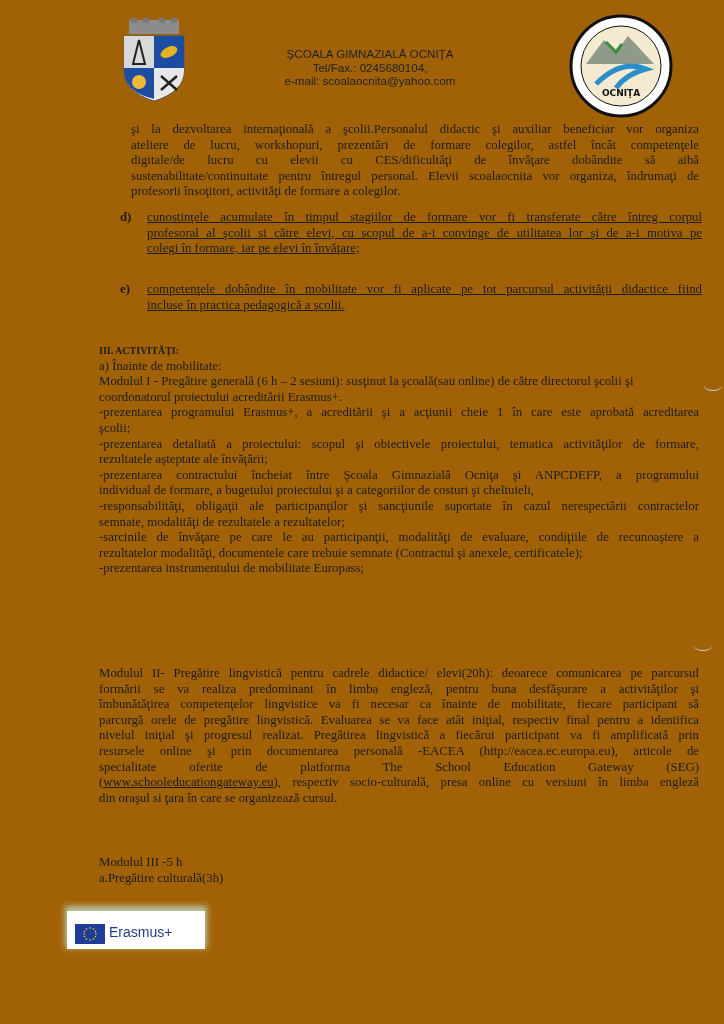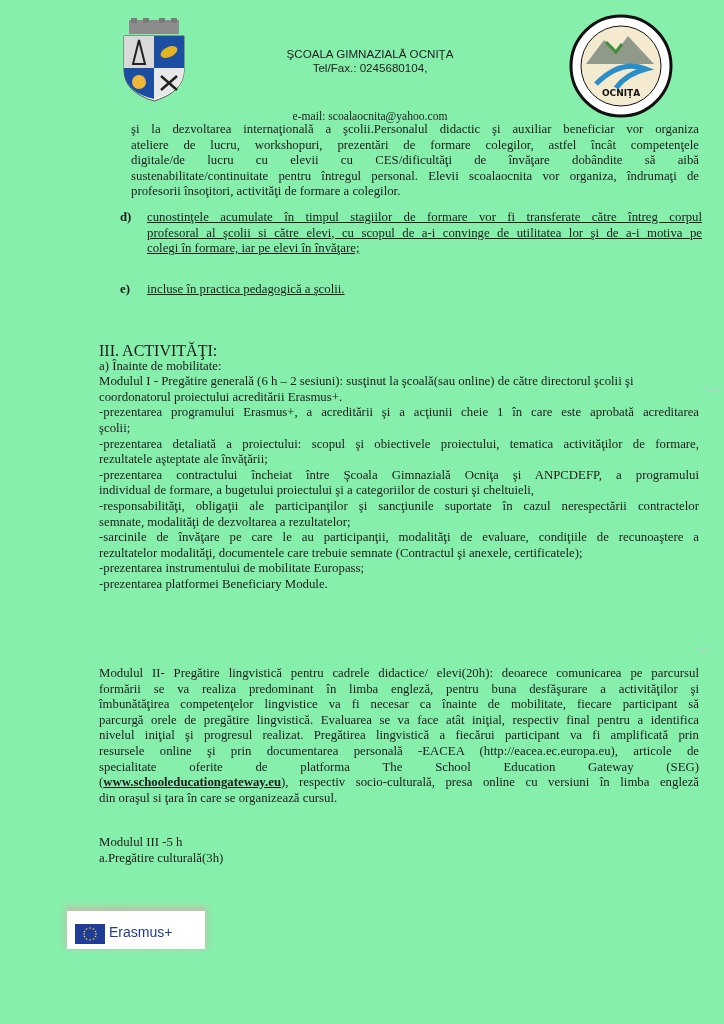--- a/index.html
+++ b/index.html
@@ -5,7 +5,7 @@
   html, body { margin: 0; padding: 0; background: #ffffff; }
   body { width: 724px; height: 1024px; position: relative; overflow: hidden;
          font-family: "Liberation Serif", serif; color: #1c1c1c; }
-  .page { position: absolute; left: 0; top: 0; width: 724px; height: 1024px; background: #86efac; }
+  .page { position: absolute; left: 0; top: 0; width: 724px; height: 1024px; background: #a16207; }
 
   
   .crest { position: absolute; left: 121px; top: 18px; width: 66px; height: 84px; }

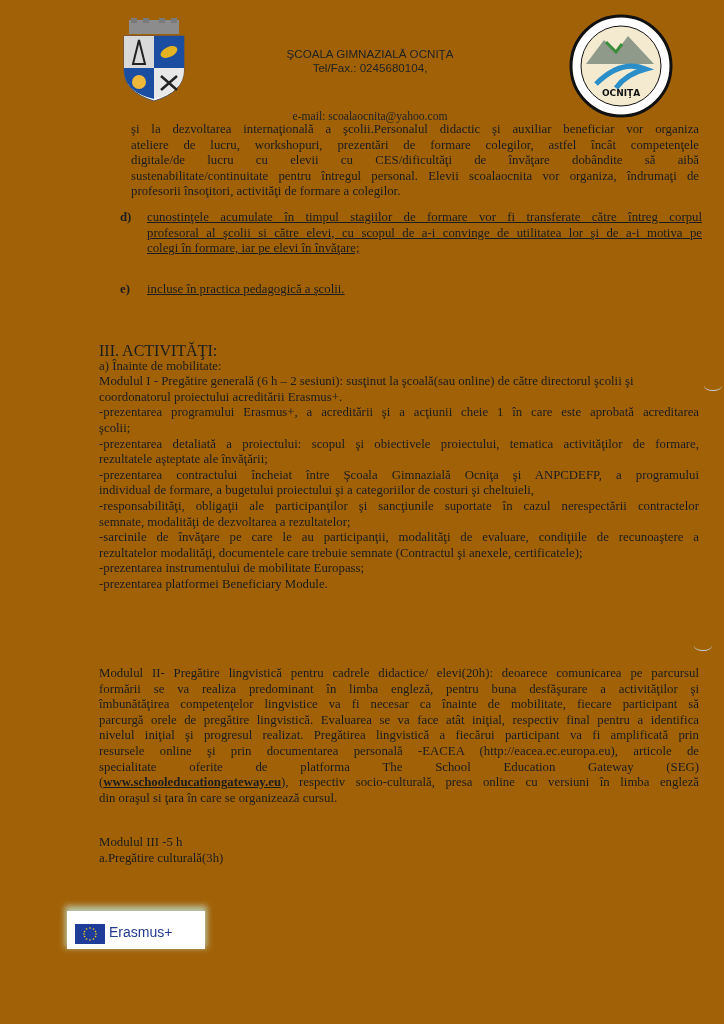--- a/index.html
+++ b/index.html
@@ -12,7 +12,7 @@
   .school-logo { position: absolute; left: 566px; top: 14px; width: 110px; height: 104px; }
   .header-text { position: absolute; left: 220px; top: 47px; width: 300px; text-align: center;
                  font-family: "Liberation Sans", sans-serif; font-size: 11.6px; line-height: 13.6px; color: #222; }
-  .header-text .email { font-family: Liberation Serif, serif; margin-top: 36px; }
+  .header-text .email { font-family: Liberation Sans, sans-serif; }
 
   
   .block { position: absolute; font-size: 12.8px; line-height: 15.6px; text-align: justify; }

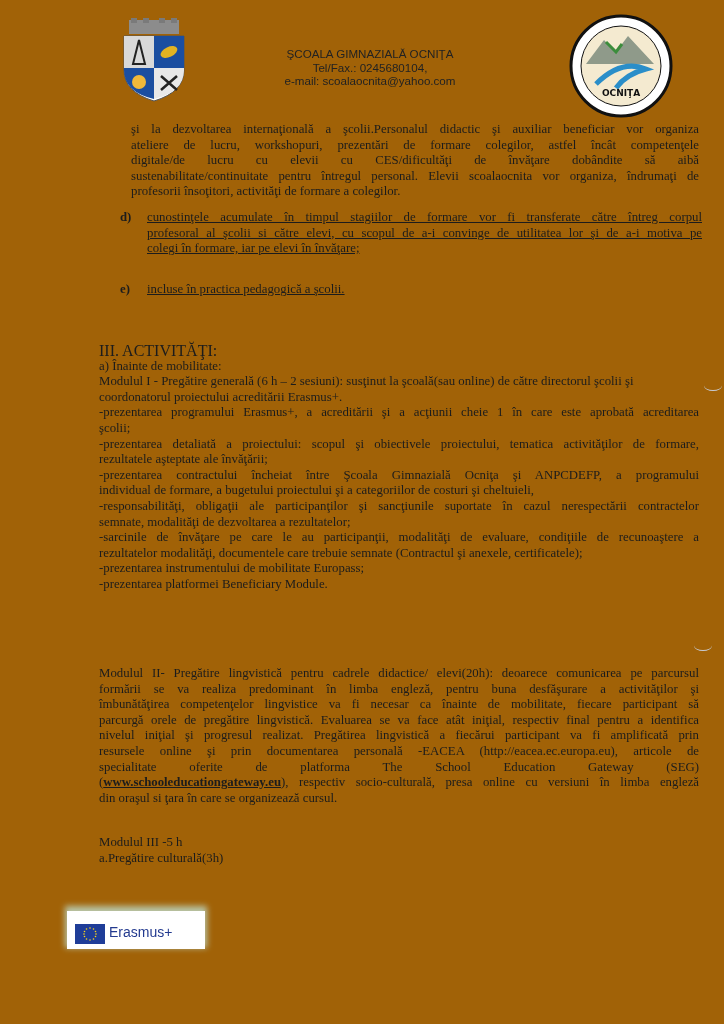--- a/index.html
+++ b/index.html
@@ -98,6 +98,7 @@
   <div class="item item-e">
     <span class="mark">e)</span>
     <div class="txt">
+      <span class="jline">competenţele dobândite în mobilitate vor fi aplicate pe tot parcursul activităţii didactice fiind</span>
       <span class="line" style="display:block">incluse în practica pedagogică a şcolii.</span>
     </div>
   </div>

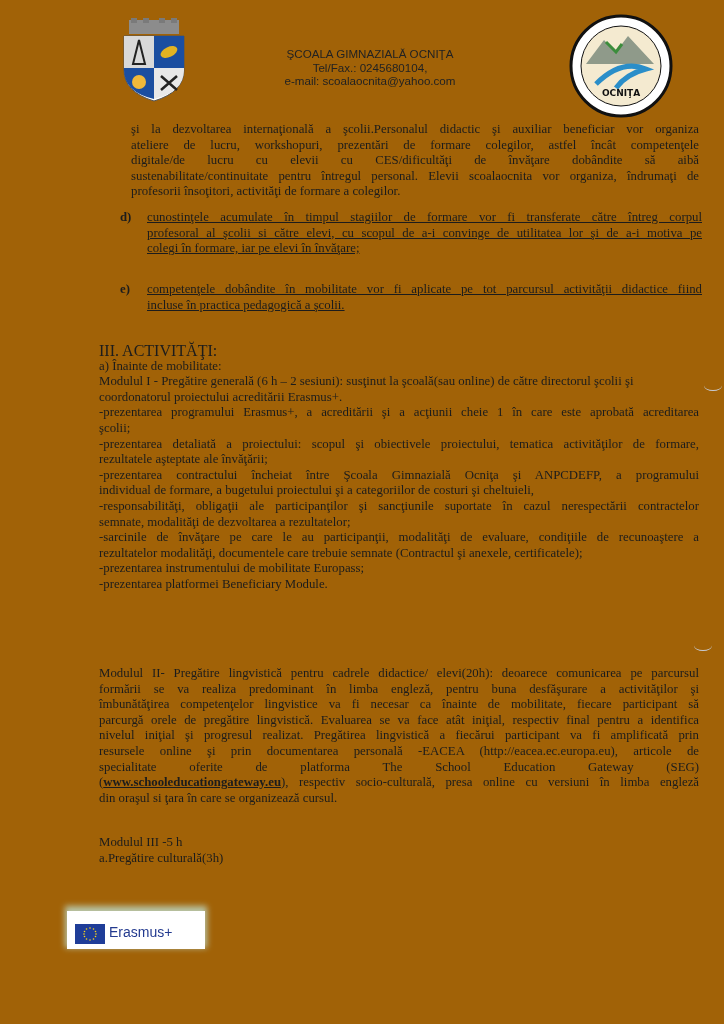--- a/index.html
+++ b/index.html
@@ -24,7 +24,7 @@
   .item-e { top: 282px; }
 
   .section { left: 99px; top: 343px; width: 600px; }
-  .heading { font-weight: normal; font-size: 16px; }
+  .heading { font-weight: bold; font-size: 10px; }
   .line { white-space: nowrap; }
   .jline { display: block; text-align: justify; text-align-last: justify; }
 

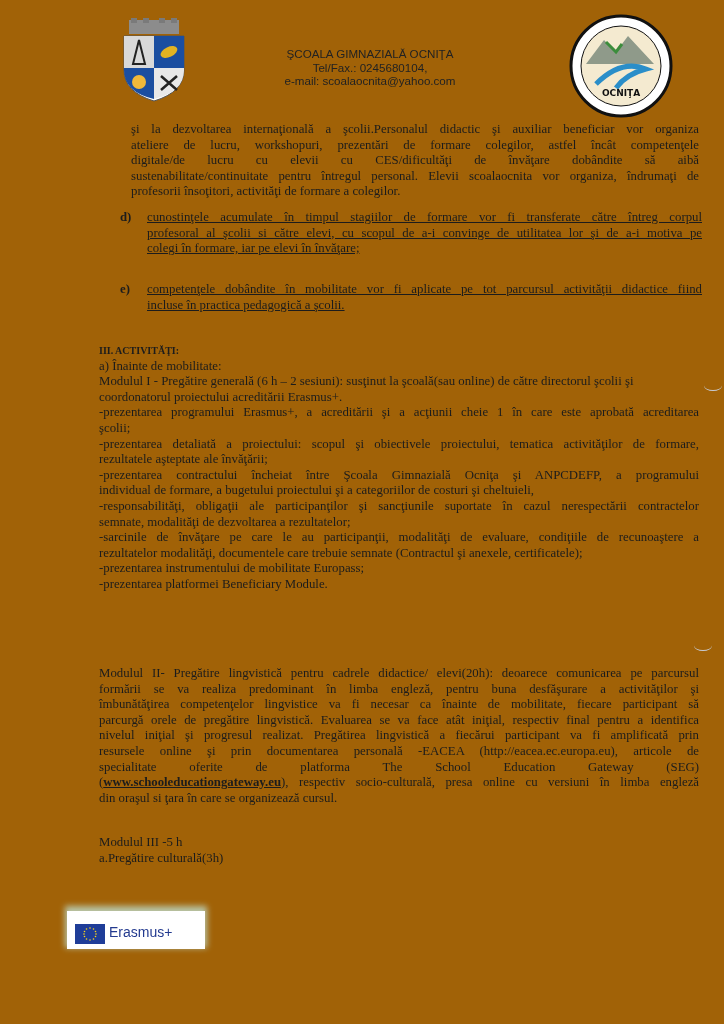--- a/index.html
+++ b/index.html
@@ -122,7 +122,7 @@
     </div>
     <div>
       <span class="jline">-responsabilităţi, obligaţii ale participanţilor şi sancţiunile suportate în cazul nerespectării contractelor</span>
-      <span class="line" style="display:block">semnate, modalităţi de dezvoltarea a rezultatelor;</span>
+      <span class="line" style="display:block">semnate, modalităţi de rezultatele a rezultatelor;</span>
     </div>
     <div>
       <span class="jline">-sarcinile de învăţare pe care le au participanţii, modalităţi de evaluare, condiţiile de recunoaştere a</span>

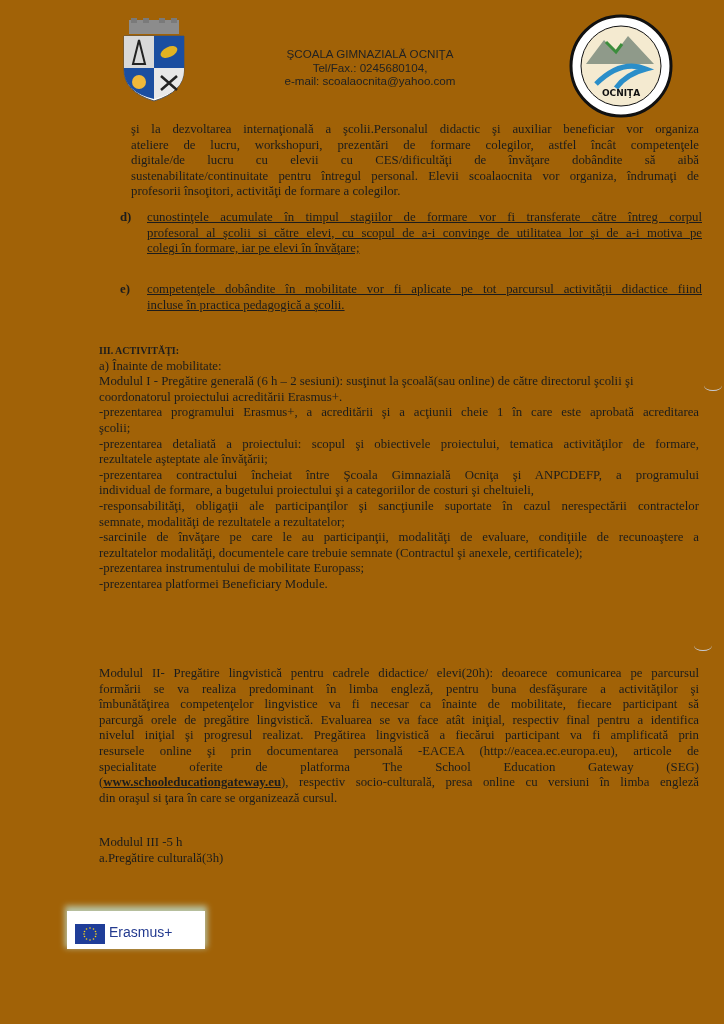--- a/index.html
+++ b/index.html
@@ -129,7 +129,6 @@
       <span class="line" style="display:block">rezultatelor modalităţi, documentele care  trebuie semnate (Contractul şi anexele, certificatele);</span>
     </div>
     <div class="line">-prezentarea instrumentului de mobilitate Europass;</div>
-    <div class="line">-prezentarea platformei Beneficiary Module.</div>
   </div>
 
   <div class="block mod2">

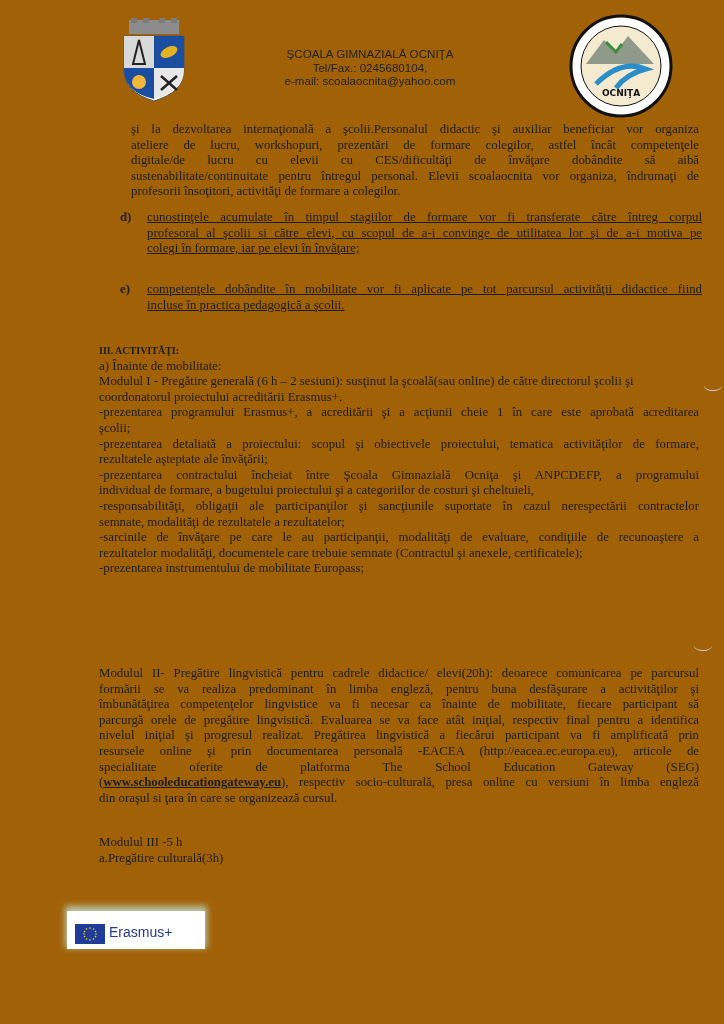--- a/index.html
+++ b/index.html
@@ -30,7 +30,7 @@
 
   .mod2 { left: 99px; top: 666px; width: 600px; }
   .mod3 { left: 99px; top: 835px; width: 600px; }
-  .underline { text-decoration: underline; font-weight: bold; }
+  .underline { text-decoration: underline; }
 
   
   .erasmus { position: absolute; left: 67px; top: 911px; width: 138px; height: 38px;

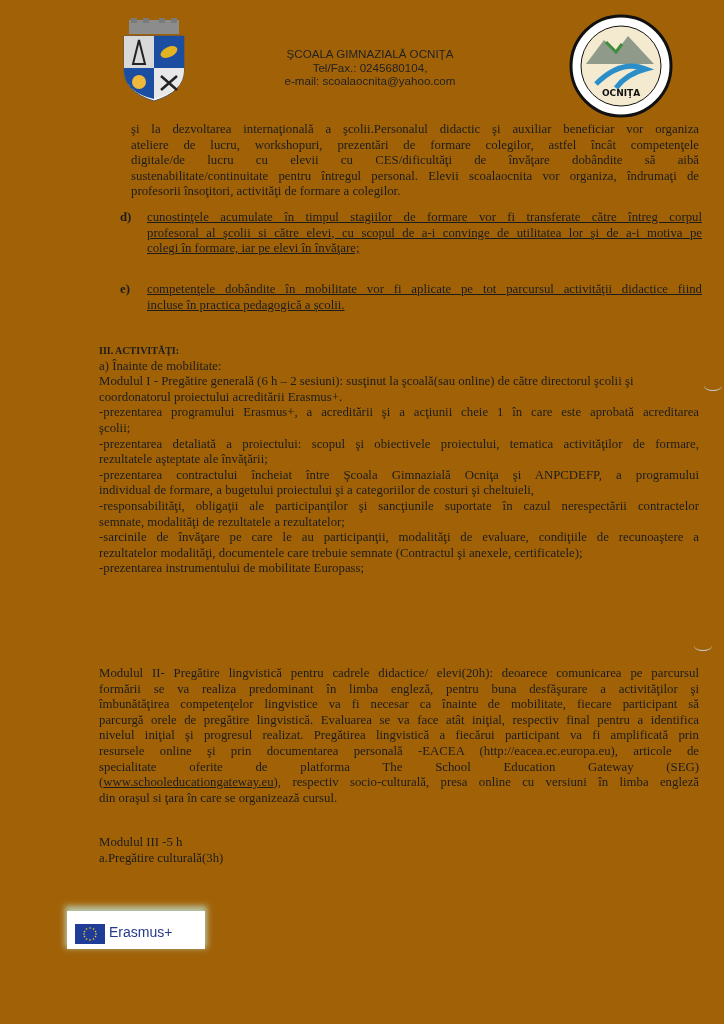--- a/index.html
+++ b/index.html
@@ -29,7 +29,7 @@
   .jline { display: block; text-align: justify; text-align-last: justify; }
 
   .mod2 { left: 99px; top: 666px; width: 600px; }
-  .mod3 { left: 99px; top: 835px; width: 600px; }
+  .mod3 { left: 99px; top: 855px; width: 600px; }
   .underline { text-decoration: underline; }
 
   

